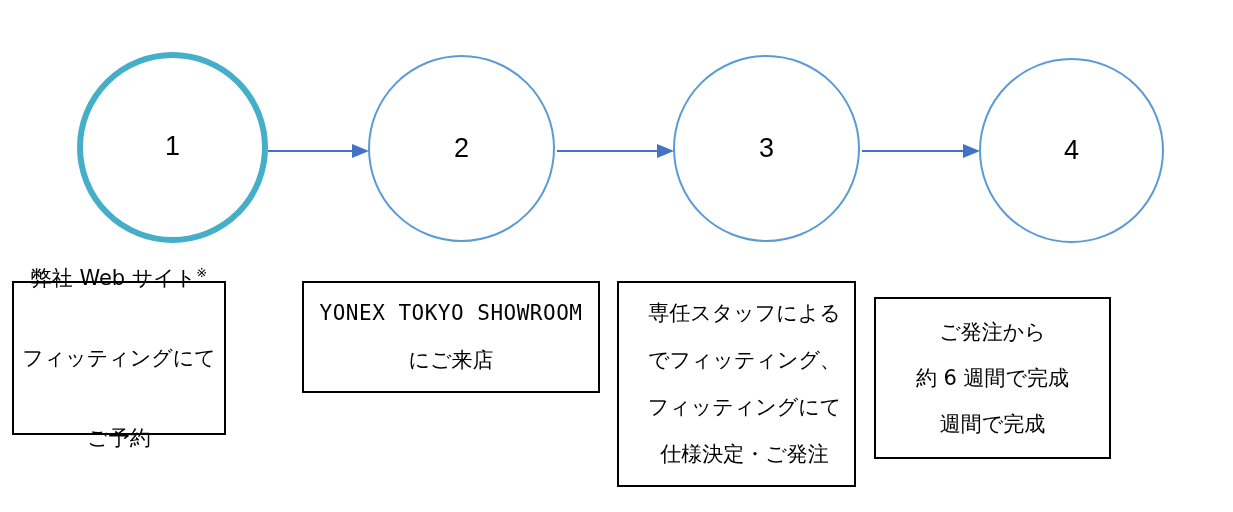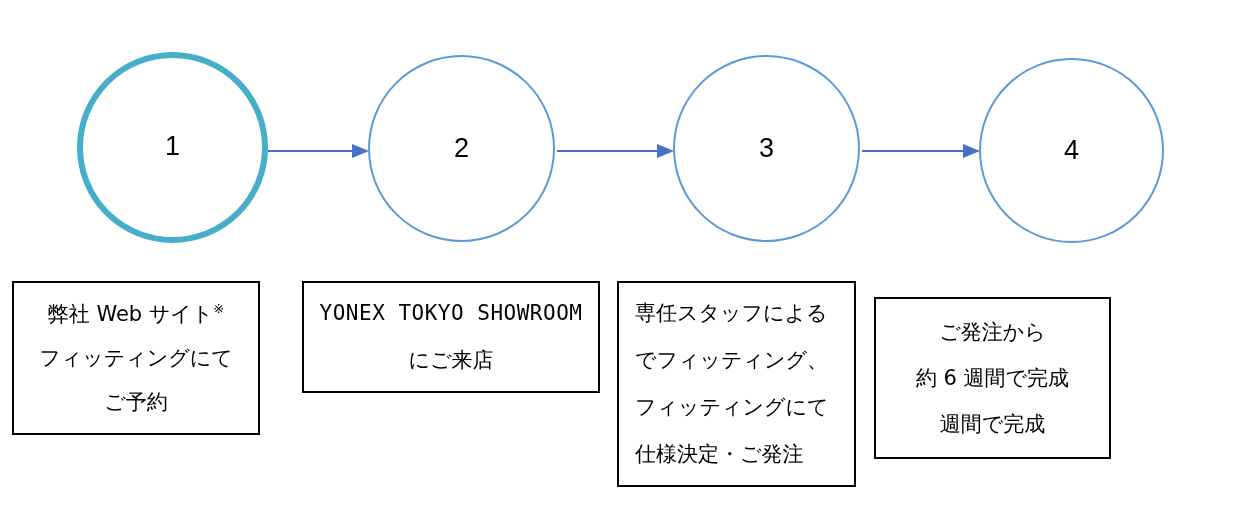--- a/index.html
+++ b/index.html
@@ -90,9 +90,10 @@
 
   .box-1 {
     left: 12px;  top: 281px;
-    width: 248px; height: 154px;
+    width: 214px; height: 154px;
     font-size: 21px;
     line-height: 44px;
+    gap: 36px;
   }
   .box-2 {
     left: 302px; top: 281px;

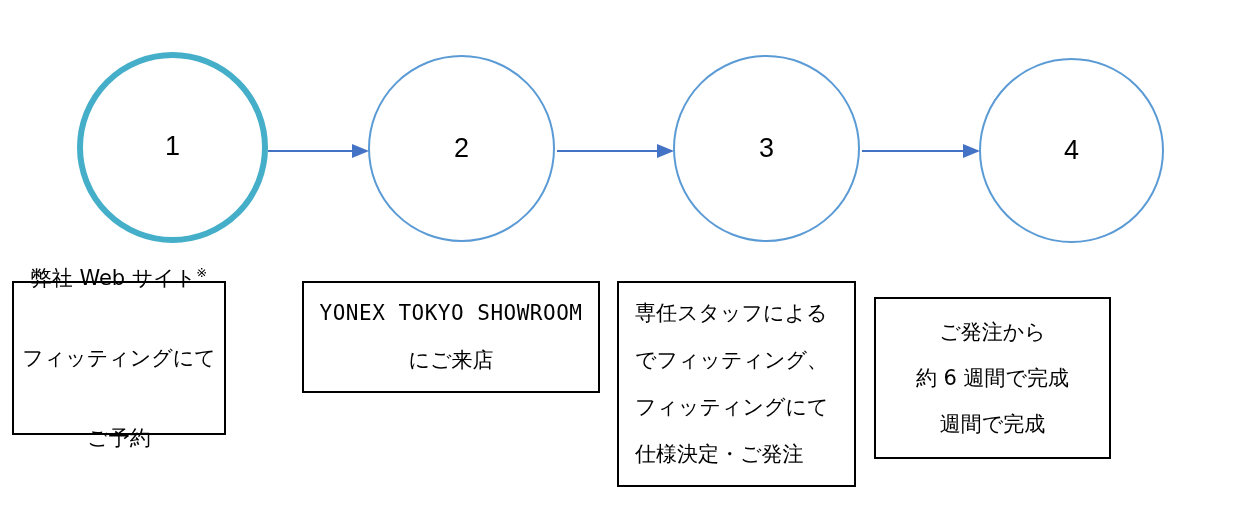--- a/index.html
+++ b/index.html
@@ -114,7 +114,7 @@
     width: 239px; height: 206px;
     font-size: 21px;
     line-height: 47px;
-    align-items: flex-start;
+    align-items: center;
     padding-left: 16px;
   }
   .box-4 {

